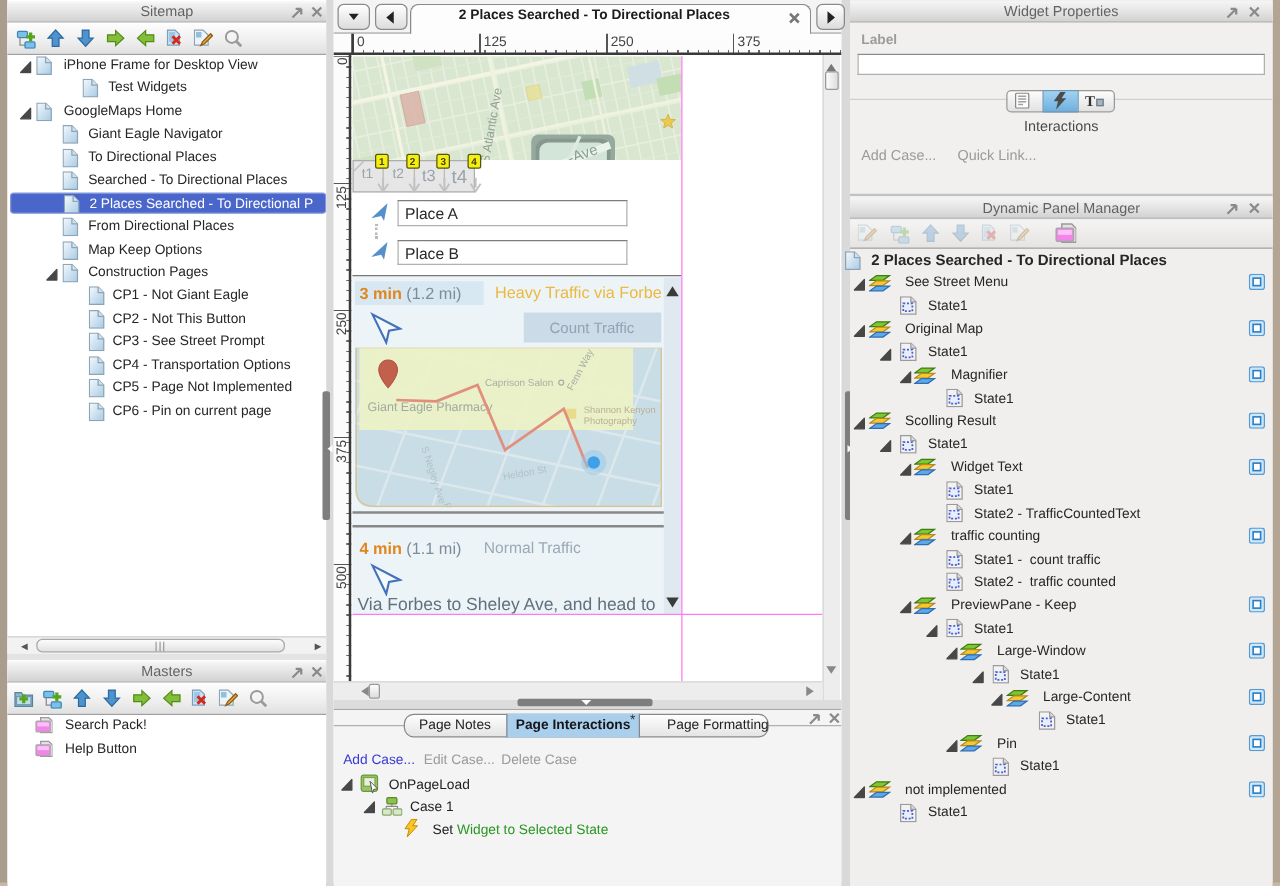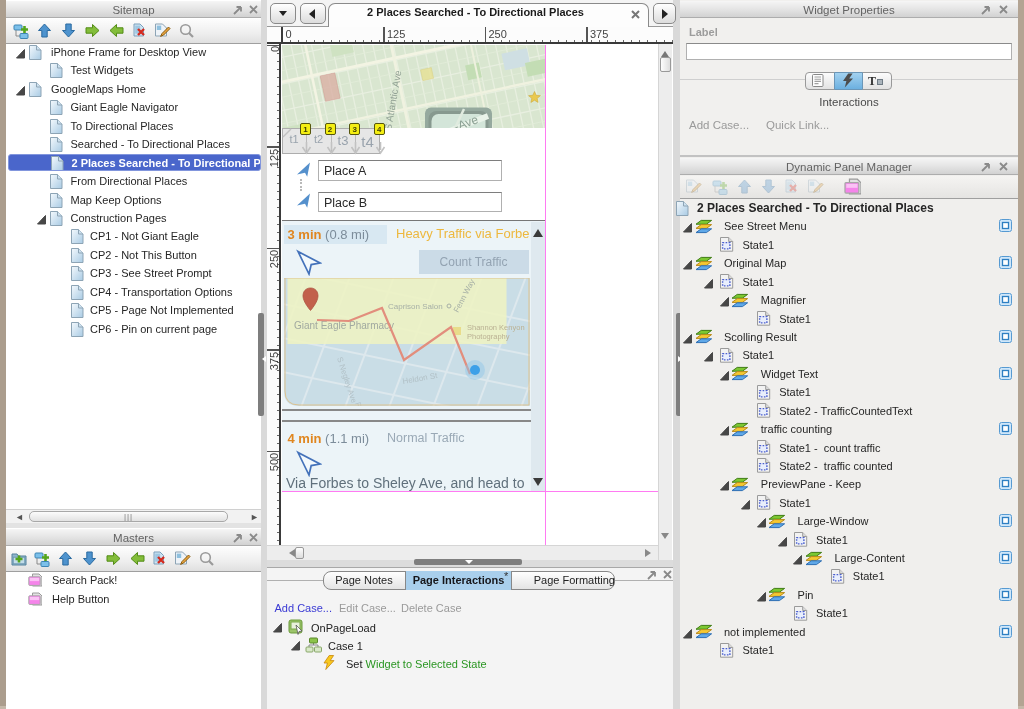--- a/index.html
+++ b/index.html
@@ -141,7 +141,7 @@
           </svg>
           <span class="treetxt" style="left:45.0px">iPhone Frame for Desktop View</span>
         </div>
-  <div class="row" style="left:0;top:61.4px;width:272px">
+  <div class="row" style="left:16px;top:61.4px;width:272px">
           <svg class="ic" style="left:44px;top:2px" width="13" height="15">
             <use href="#pg"></use>
           </svg>

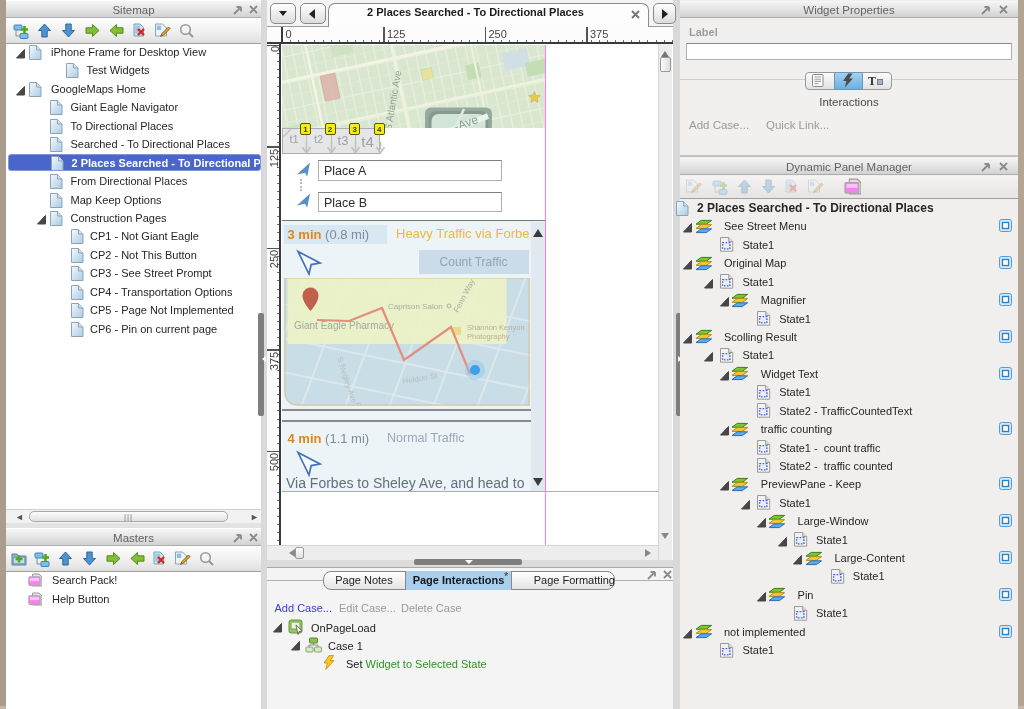--- a/index.html
+++ b/index.html
@@ -174,7 +174,7 @@
           </svg>
           <span class="treetxt" style="left:64.5px">Searched - To Directional Places</span>
         </div>
-  <div class="row" style="left:1.5px;top:153.6px;width:253px;height:17px;background:#4a66cb;border:1px solid #8296dd;border-radius:3px;color:#fff;font-weight:bold;font-size:11px;overflow:hidden">
+  <div class="row" style="left:1.5px;top:153.6px;width:253px;height:17px;background:#4a66cb;border:1px solid #8296dd;border-radius:3px;color:#fff;font-weight:normal;font-size:11px;overflow:hidden">
           <svg class="ic" style="left:42.5px;top:1px" width="13" height="15">
             <use href="#pg"></use>
           </svg>

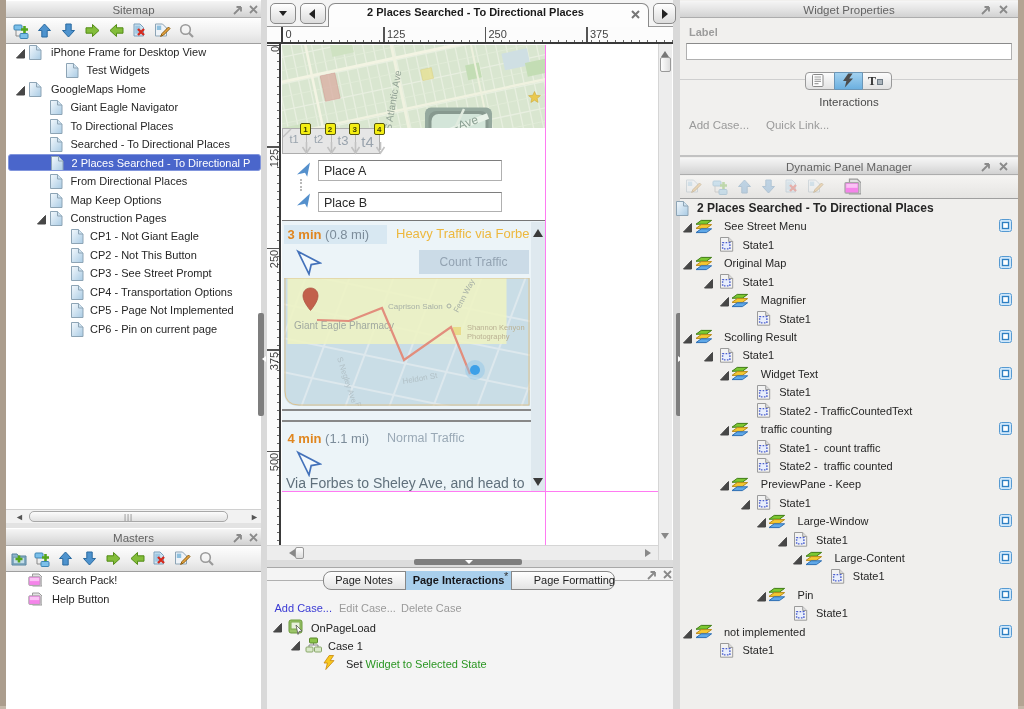--- a/index.html
+++ b/index.html
@@ -464,7 +464,7 @@
 <div class="abs" style="left:33px;top:179px;width:1px;height:12px;border-left:2px dotted #b9b9b9"></div>
 <div class="abs" style="left:14.5px;top:220px;width:263.5px;height:270.5px;background:#ecf4f8;border-top:1.5px solid #777"></div>
 <div class="abs" style="left:16.5px;top:224.5px;width:103px;height:19.5px;background:#d8e8f2"></div>
-<div class="abs" style="left:20.5px;top:227px;font-size:13px;font-weight:bold;color:#e0861f">3 min <span style="font-weight:normal;color:#7c8c9a">(0.8 mi)</span></div>
+<div class="abs" style="left:20.5px;top:227px;font-size:13px;font-weight:bold;color:#e0861f">3 min <span style="font-weight:normal;color:#7c8c9a">(1.2 mi)</span></div>
 <div class="abs" style="left:129px;top:226px;width:133px;height:19px;overflow:hidden;font-size:13px;color:#edb83e;white-space:nowrap">Heavy Traffic via Forbes</div>
 <div class="abs" style="left:151.5px;top:249.5px;width:110px;height:24.5px;background:#cbdbe7;font-size:12px;color:#93a3b2;text-align:center;line-height:24px">Count Traffic</div>
 <svg class="abs" style="left:29px;top:249px" width="26" height="27">

